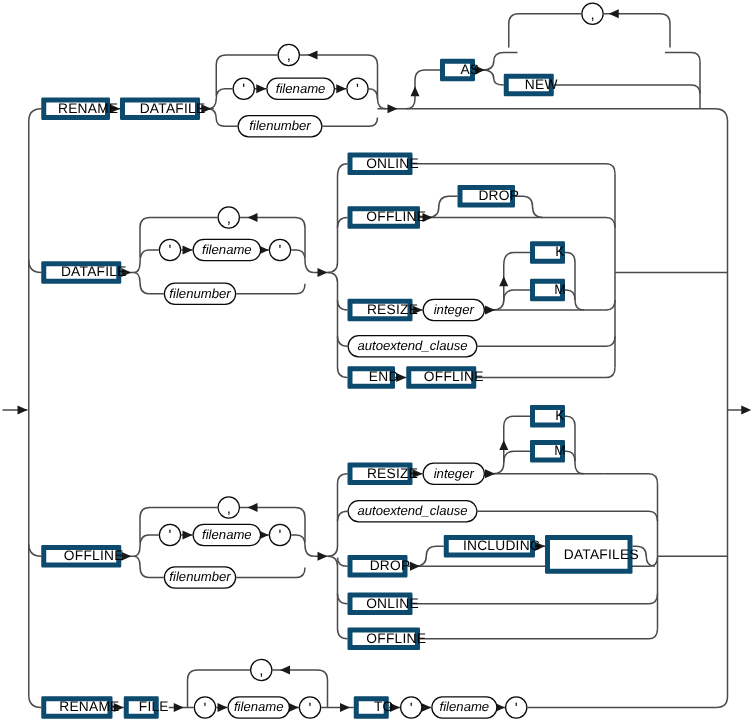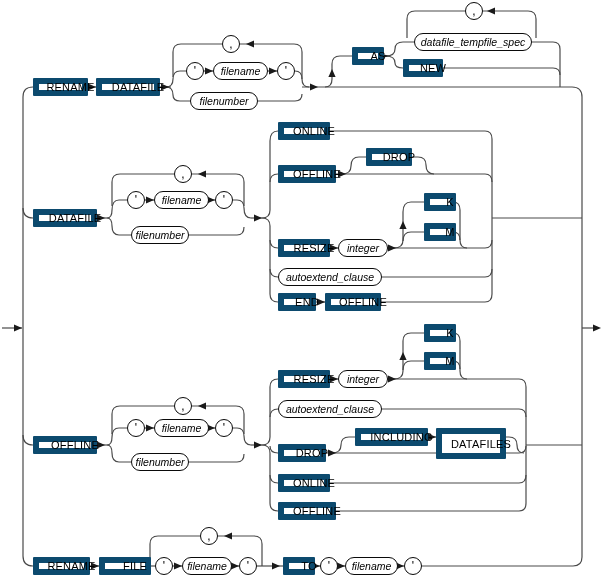--- a/index.html
+++ b/index.html
@@ -180,7 +180,6 @@
   <div class="node var" style="left:190px;top:92px;width:68px;height:18px">filenumber</div>
   <div class="node kw" style="left:352px;top:47px;width:26px;height:18px">AS</div>
   <div class="node circ" style="left:465px;top:2px;width:18px;height:18px">,</div>
-  <div class="node var" style="left:414px;top:33px;width:118px;height:18px">datafile_tempfile_spec</div>
   <div class="node kw" style="left:403px;top:59px;width:40px;height:18px">NEW</div>
 
   <div class="node kw" style="left:33px;top:209px;width:64px;height:18px">DATAFILE</div>

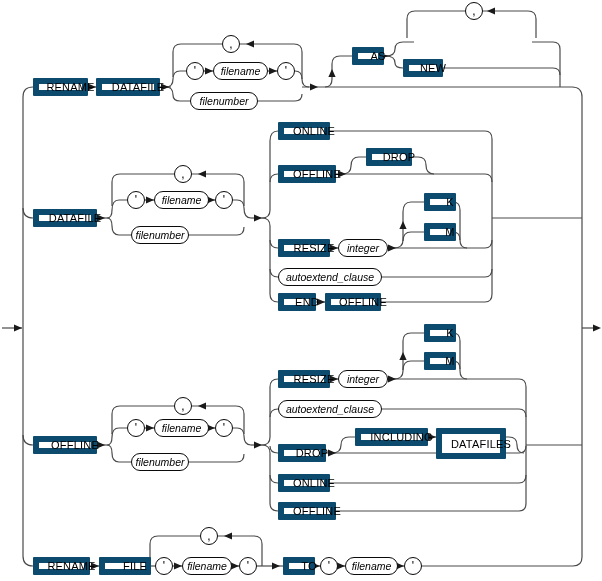--- a/index.html
+++ b/index.html
@@ -8,7 +8,7 @@
   #wires{position:absolute;left:0;top:0;}
   .node{position:absolute;display:flex;align-items:center;justify-content:center;
         background:#fff;color:#000;font-size:11px;white-space:nowrap;box-sizing:border-box;}
-  .kw{border:6px solid #0c4a6e;border-radius:1px;letter-spacing:.2px;padding-left:20px;}
+  .kw{border:4px solid #0c4a6e;border-radius:1px;letter-spacing:.2px;padding-left:20px;}
   .var{border:1.5px solid #0a0a0a;border-radius:10px;font-style:italic;font-size:10.5px;}
   .circ{border:1.5px solid #0a0a0a;border-radius:50%;font-size:12px;line-height:1;}
 </style>

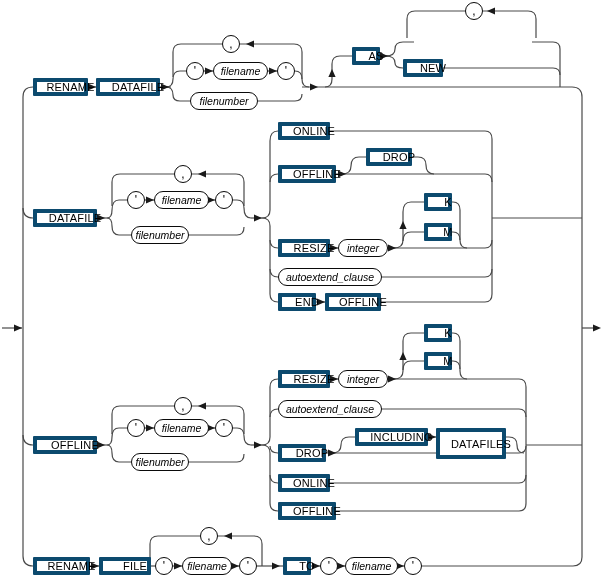--- a/index.html
+++ b/index.html
@@ -217,7 +217,7 @@
   <div class="node kw" style="left:278px;top:502px;width:58px;height:18px">OFFLINE</div>
 
   <div class="node kw" style="left:33px;top:557px;width:57px;height:18px">RENAME</div>
-  <div class="node kw" style="left:99px;top:557px;width:52px;height:18px">FILE</div>
+  <div class="node kw" style="left:99px;top:557px;width:28px;height:18px">FILE</div>
   <div class="node circ" style="left:200px;top:527px;width:18px;height:18px">,</div>
   <div class="node circ" style="left:155px;top:557px;width:18px;height:18px">'</div>
   <div class="node var" style="left:182px;top:557px;width:50px;height:18px">filename</div>

